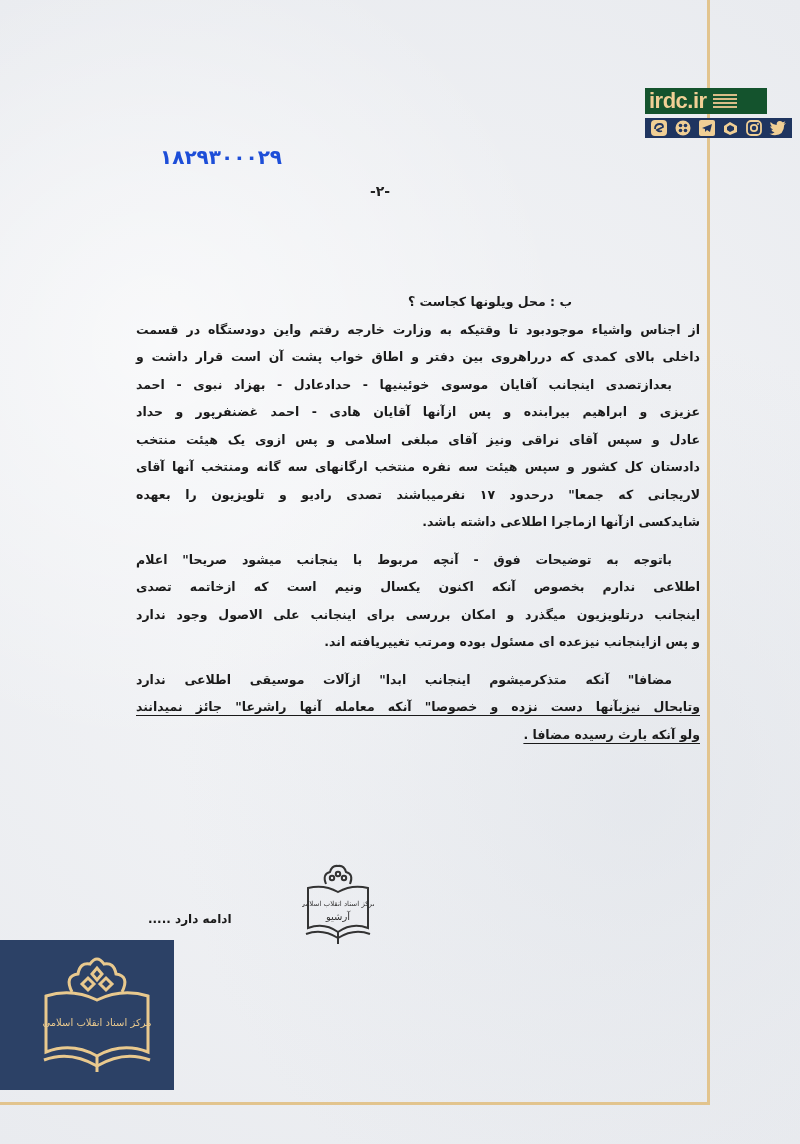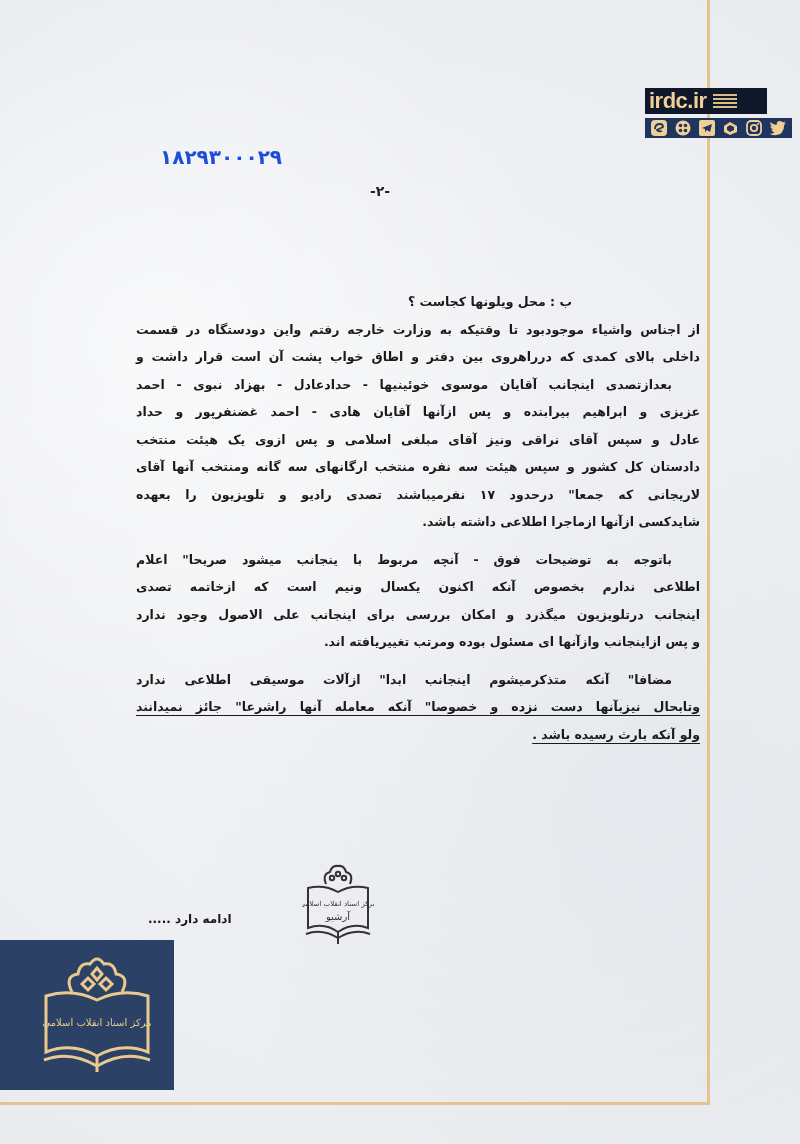--- a/index.html
+++ b/index.html
@@ -17,7 +17,7 @@
 
   .brand { position: absolute; left: 645px; top: 88px; }
   .brand-top {
-    width: 122px; height: 26px; background: #0f172a; display: flex; align-items: center;
+    width: 122px; height: 26px; background: #14532d; display: flex; align-items: center;
   }
   .brand-url {
     color: #f0cf95; font-family: "Liberation Sans", sans-serif; font-weight: bold;

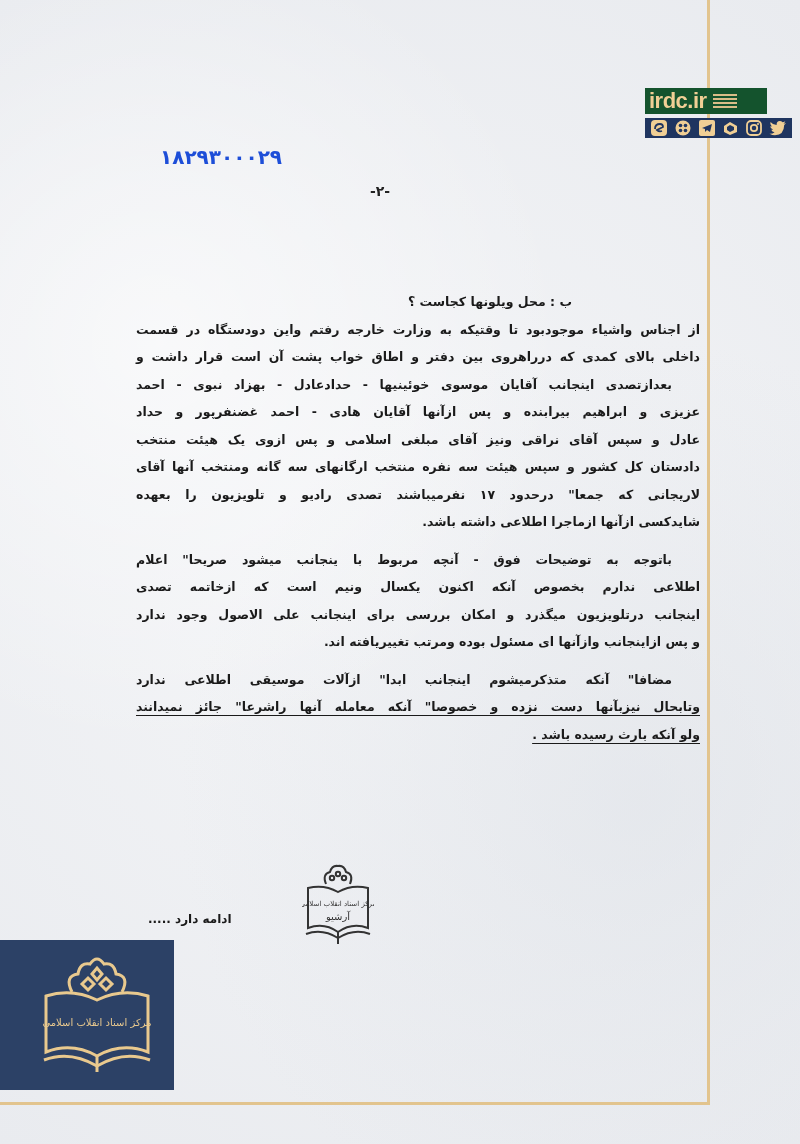--- a/index.html
+++ b/index.html
@@ -151,7 +151,7 @@
     <div class="line indent">باتوجه به توضیحات فوق - آنچه مربوط با ینجانب میشود صریحا" اعلام</div>
     <div class="line">اطلاعی ندارم بخصوص آنکه اکنون یکسال ونیم است که ازخاتمه تصدی</div>
     <div class="line">اینجانب درتلویزیون میگذرد و امکان بررسی برای اینجانب علی الاصول وجود ندارد</div>
-    <div class="line short">و پس ازاینجانب وازآنها ای مسئول بوده ومرتب تغییریافته اند.</div>
+    <div class="line short">و پس ازاینجانب نیزعده ای مسئول بوده ومرتب تغییریافته اند.</div>
   </div>
 
   <div class="gap"></div>

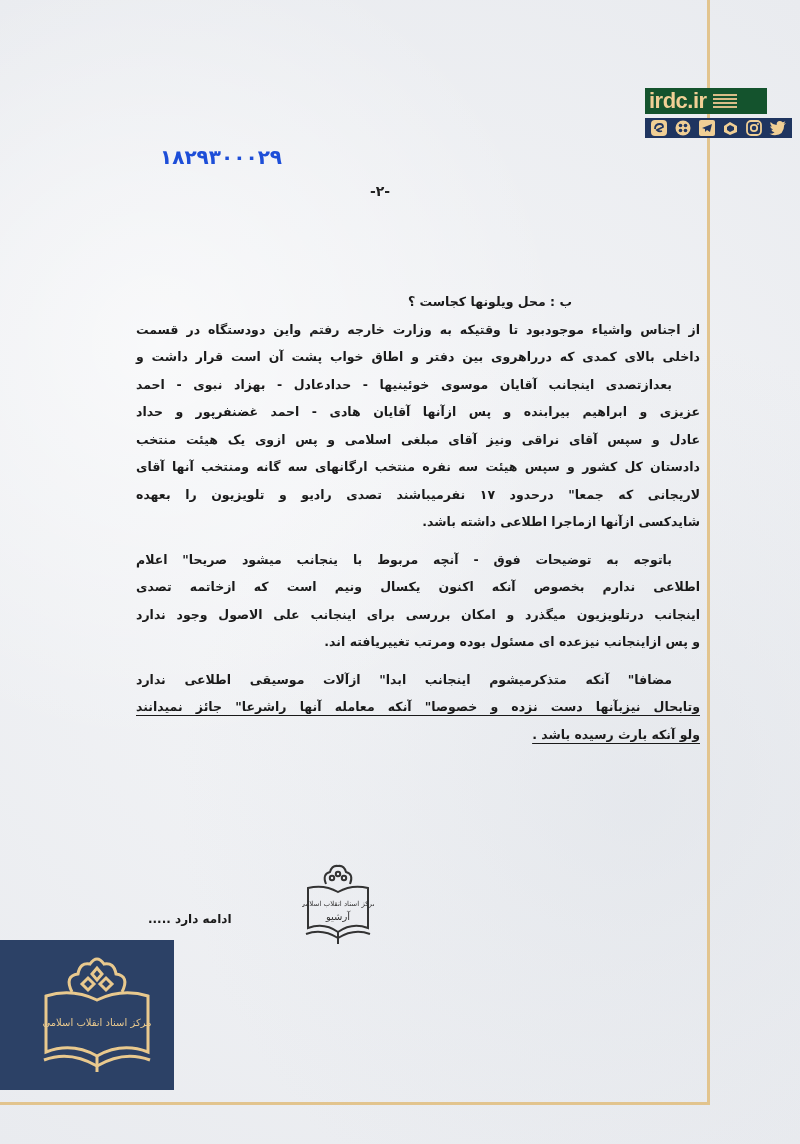--- a/index.html
+++ b/index.html
@@ -159,7 +159,7 @@
   <div>
     <div class="line indent">مضافا" آنکه متذکرمیشوم اینجانب ابدا" ازآلات موسیقی اطلاعی ندارد</div>
     <div class="line ul">وتابحال نیزبآنها دست نزده و خصوصا" آنکه معامله آنها راشرعا" جائز نمیدانند</div>
-    <div class="line short ul">ولو آنکه بارث رسیده باشد .</div>
+    <div class="line short ul">ولو آنکه بارث رسیده مضافا .</div>
   </div>
 </div>
 

